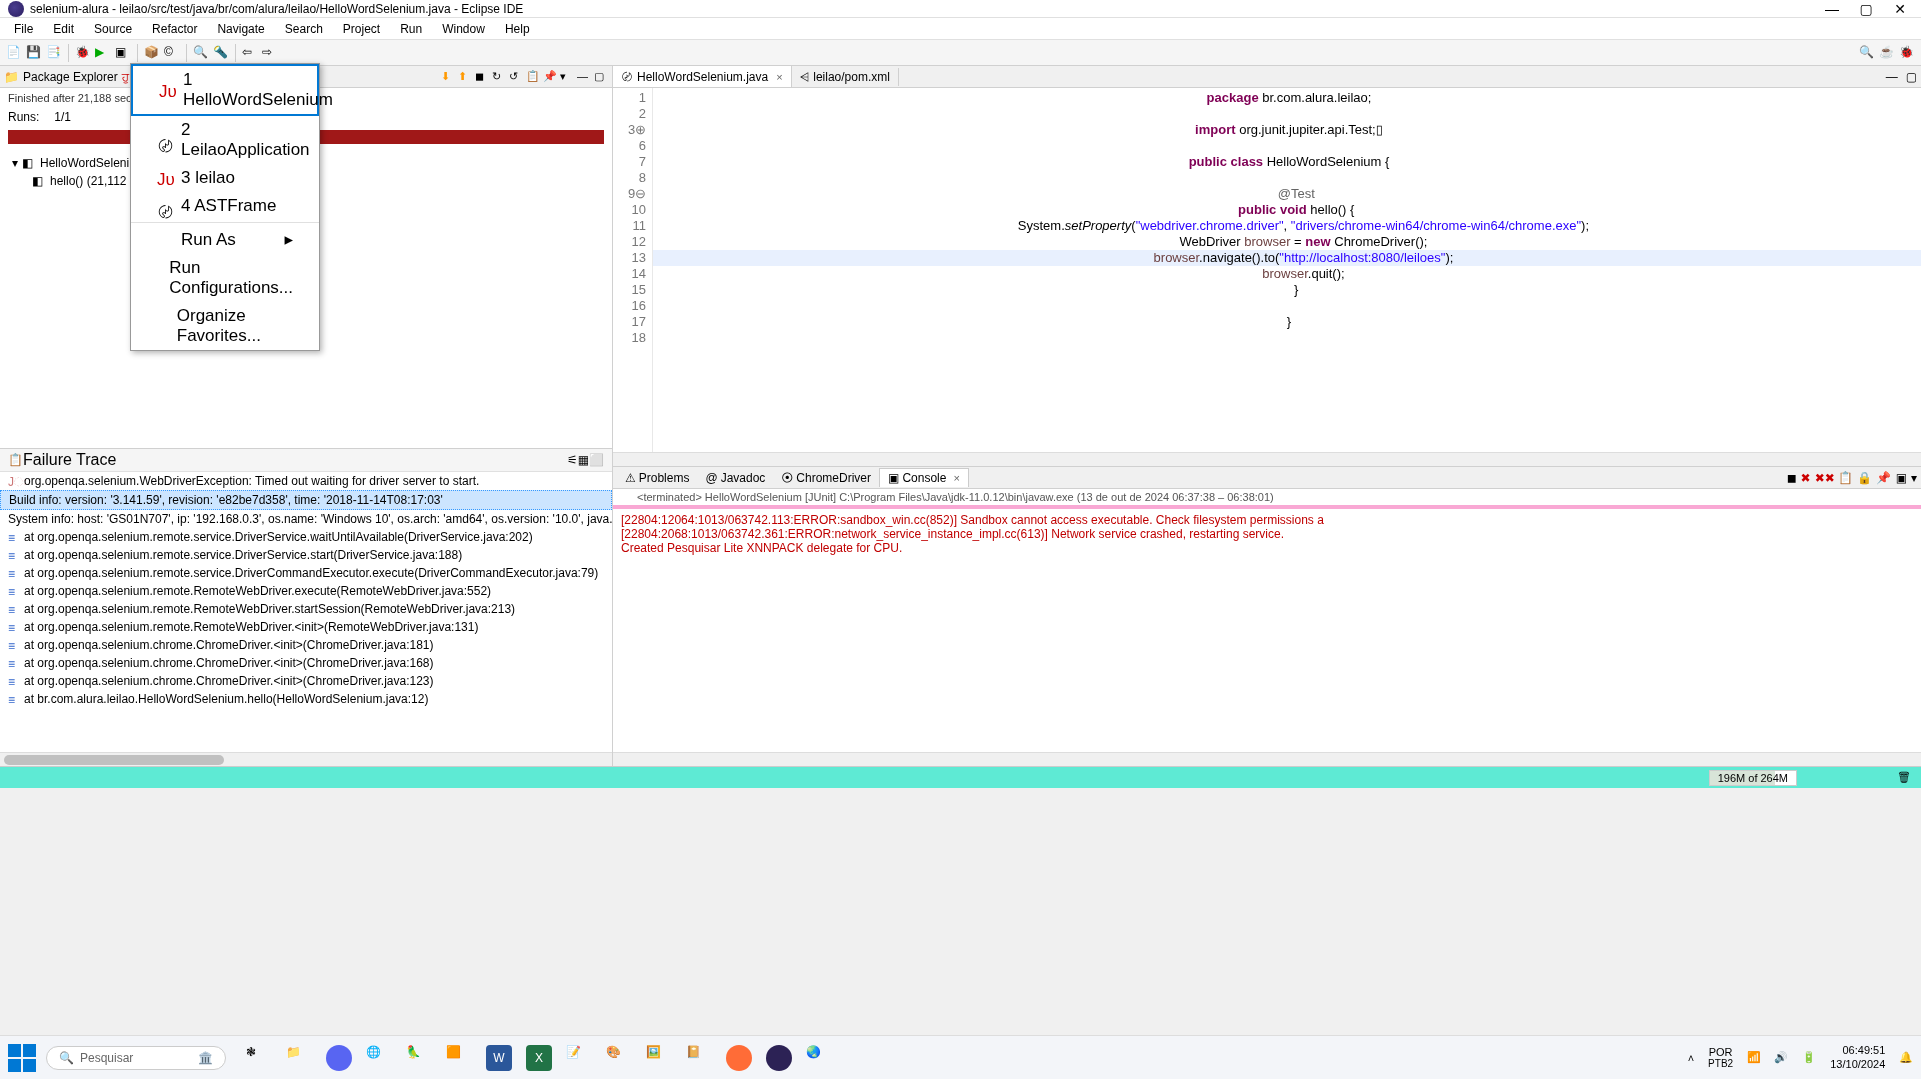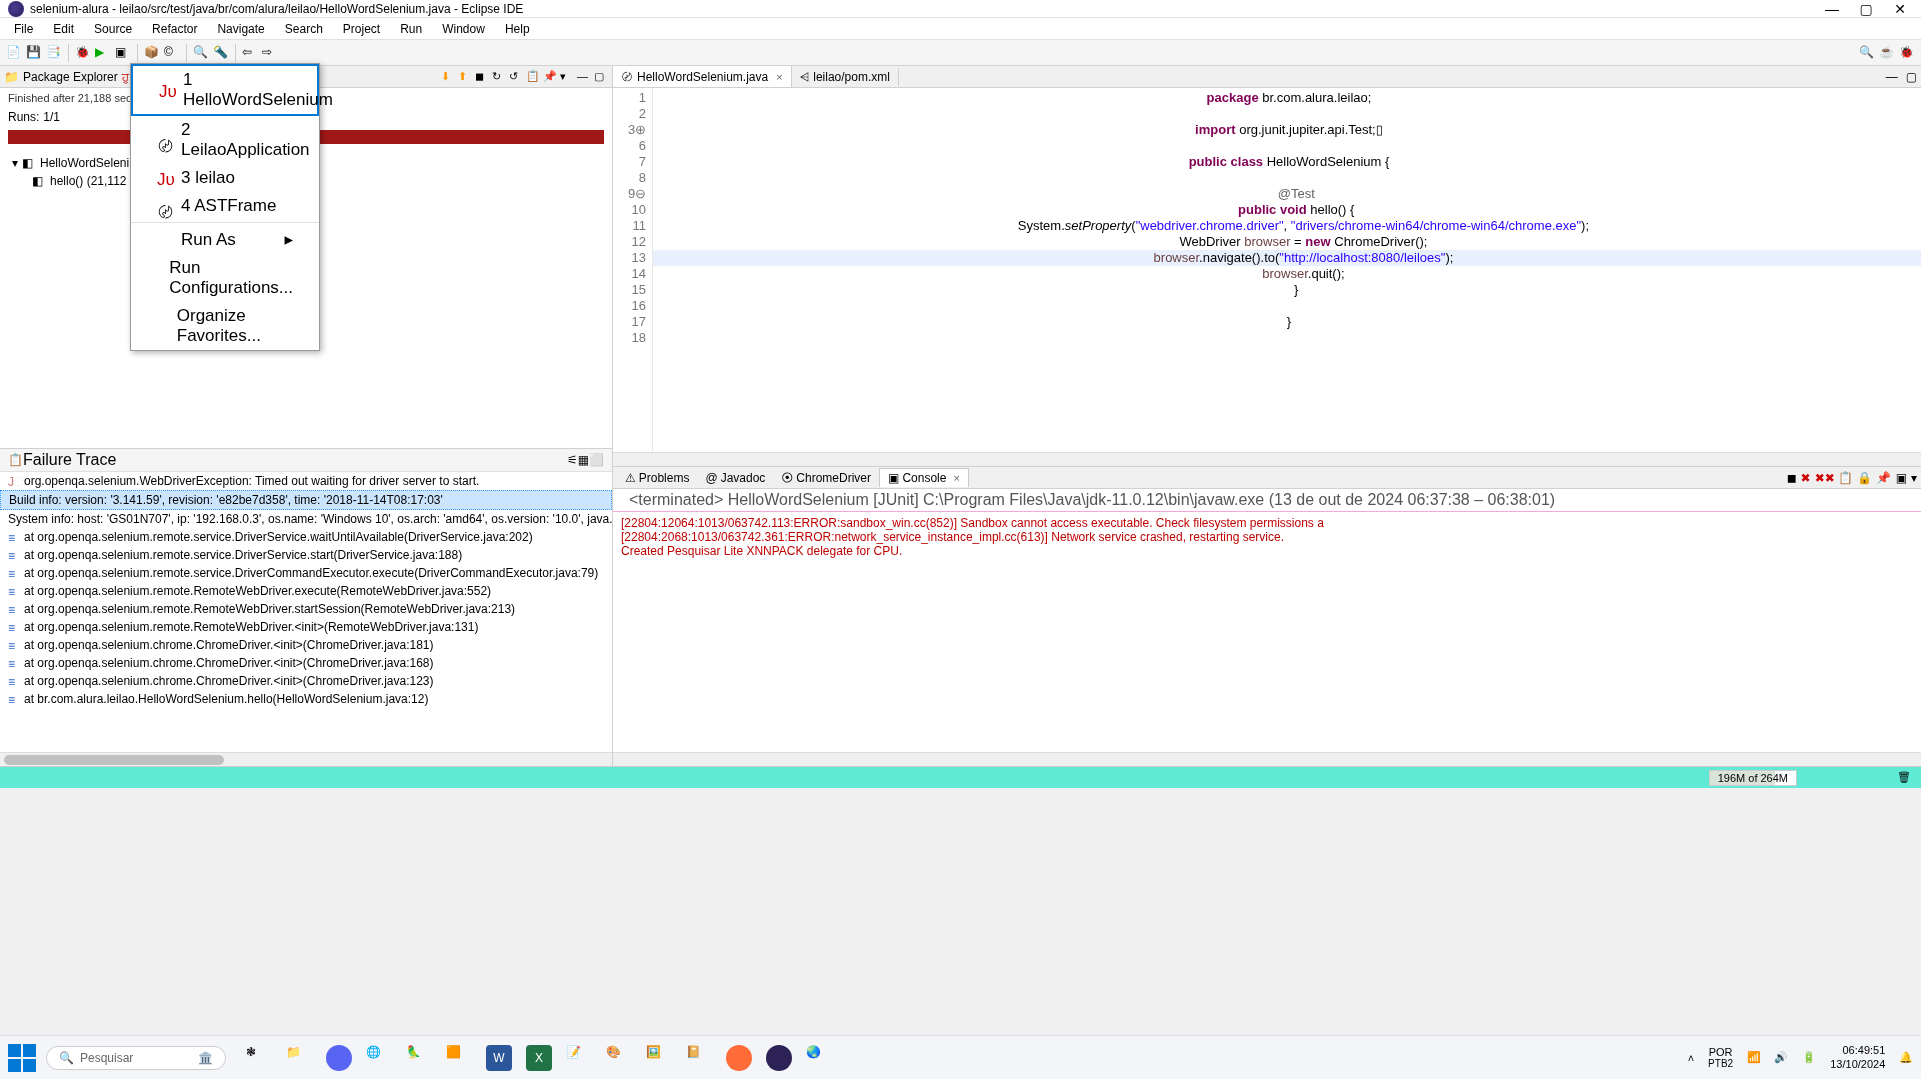--- a/index.html
+++ b/index.html
@@ -30,7 +30,7 @@
 .junit-panel { padding: 4px 8px; }
 .junit-status { font-size: 11px; color: #333; margin-bottom: 4px; }
 .junit-runs { display: flex; gap: 100px; font-size: 12px; margin: 6px 0; }
-.junit-runs span { display: flex; align-items: center; gap: 4px; }
+.junit-runs span { display: flex; align-items: center; gap: 15px; }
 .junit-bar { height: 14px; background: #a01818; margin-bottom: 10px; }
 
 .junit-tree { font-size: 12px; }

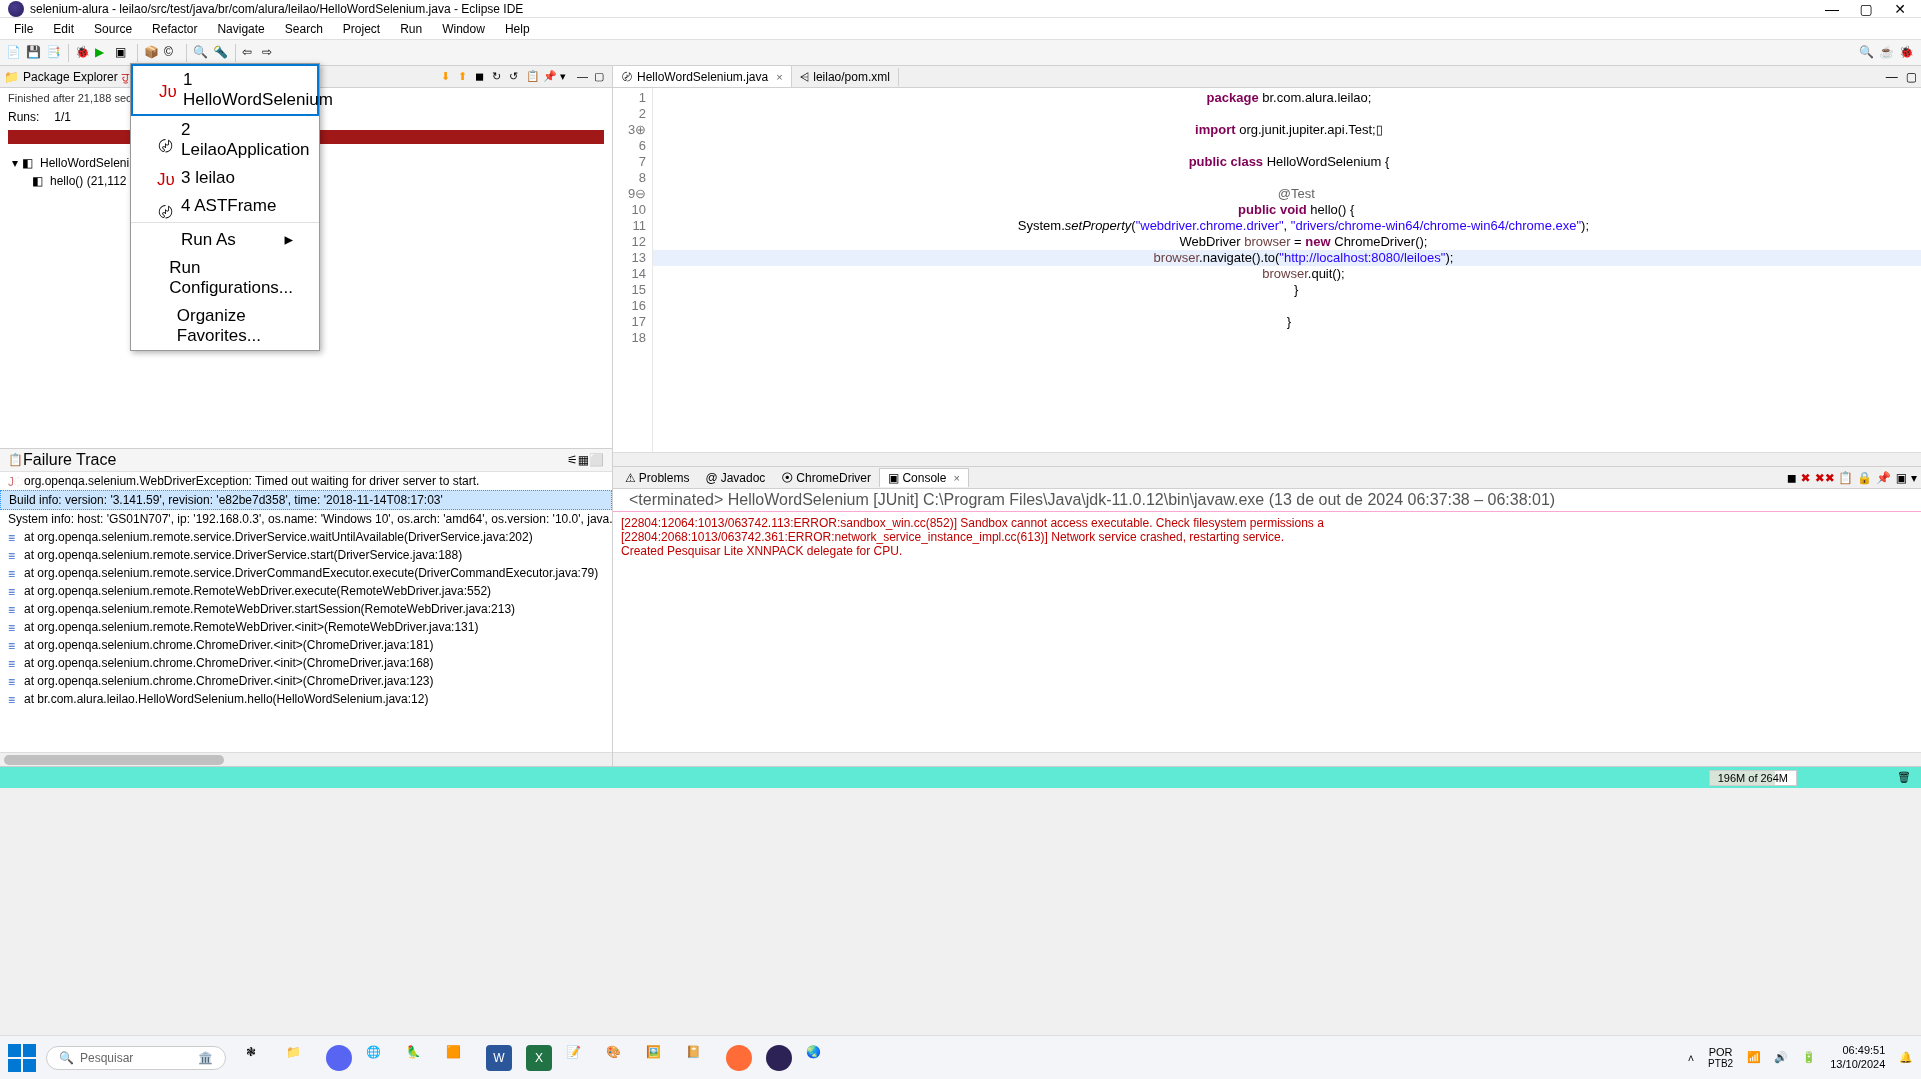--- a/index.html
+++ b/index.html
@@ -78,7 +78,7 @@
 .view-tab { padding: 2px 8px; font-size: 12px; display: flex; align-items: center; gap: 3px; }
 .view-tab.active { background: #fff; border: 1px solid #ccc; border-bottom: none; }
 .view-tabs .right-icons { margin-left: auto; display: flex; gap: 4px; }
-.console-header { padding: 2px 16px; font-size: 16px; color: #555; border-bottom: 1px solid #f9a8d4; }
+.console-header { padding: 2px 24px; font-size: 11px; color: #555; border-bottom: 4px solid #f9a8d4; }
 .console-body { flex: 1; padding: 4px 8px; font-family: Consolas, monospace; font-size: 12px; white-space: pre; overflow: hidden; }
 .console-body .err { color: #c00000; }
 

